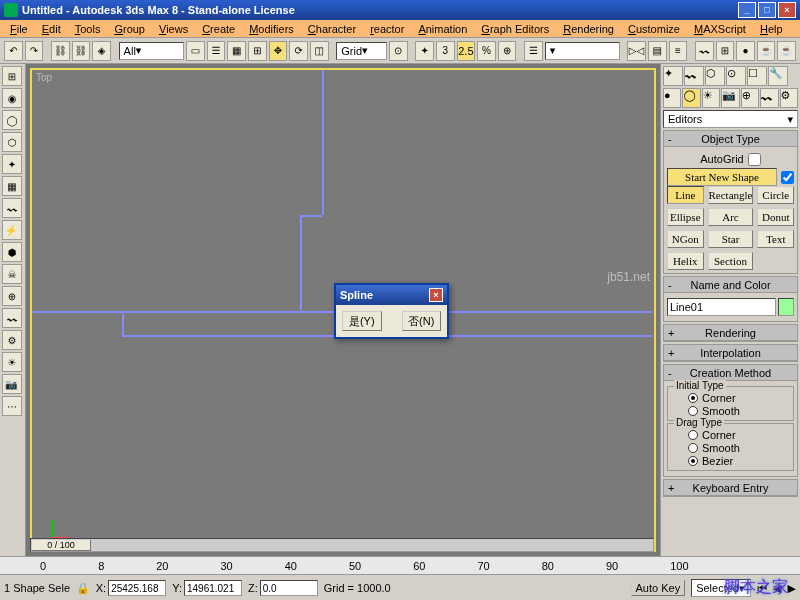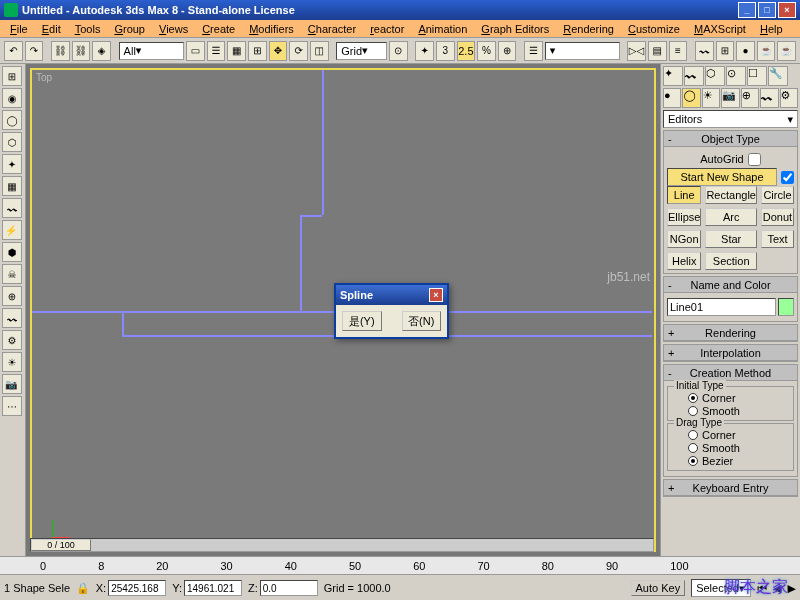--- a/index.html
+++ b/index.html
@@ -38,7 +38,7 @@
 .rollout-hdr .pm { position:absolute; left:4px; }
 .rollout-body { padding:3px; }
 .shape-grid { display:grid; grid-template-columns:1fr 1fr 1fr; gap:4px; }
-.shape-btn { height:18px; border:1px outset #ccc; background:#ece9d8; display:flex; align-items:center; justify-content:center; }
+.shape-btn { height:18px; border:1px outset #ccc; background:#ece9d8; display:flex; align-items:center; justify-content:center;font-family:Liberation Serif, serif; }
 .shape-btn.sel { background:#f7e07a; border:1px inset #999; }
 .chk-row { display:flex; align-items:center; justify-content:center; gap:4px; height:18px; }
 .name-input { width:100%; height:18px; border:1px inset #999; background:#fff; padding:0 2px; display:flex; align-items:center; }

